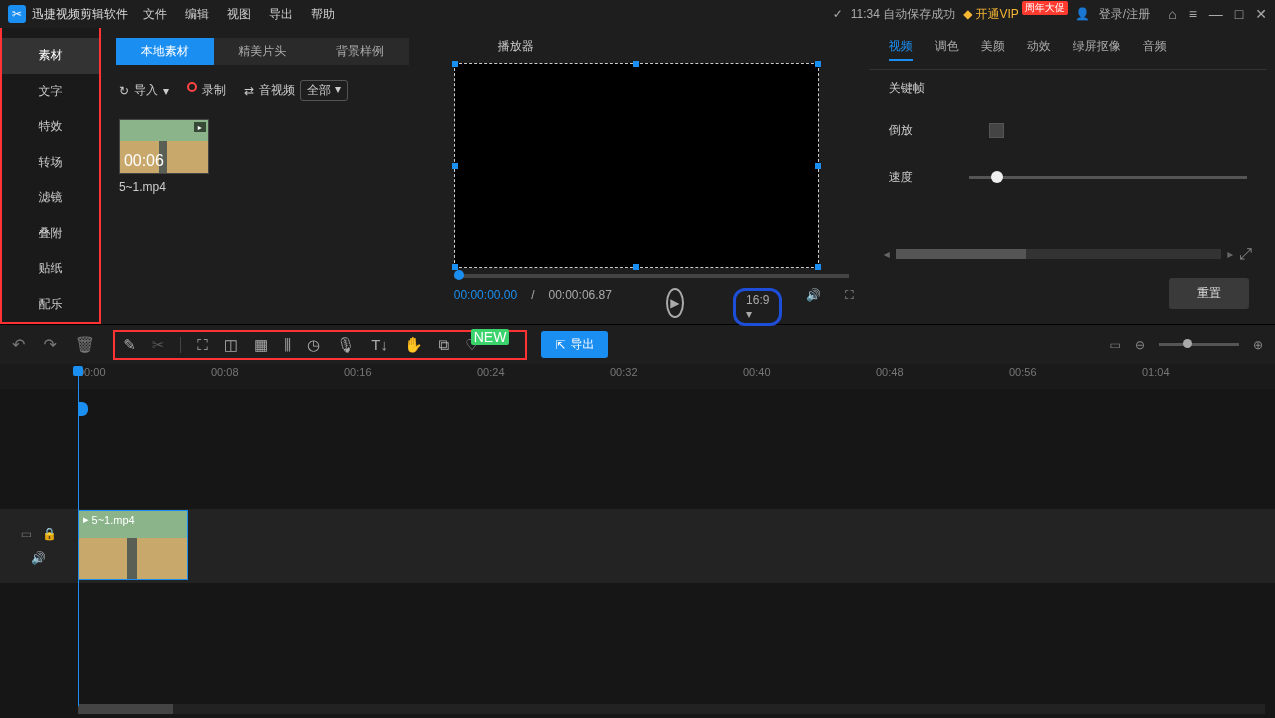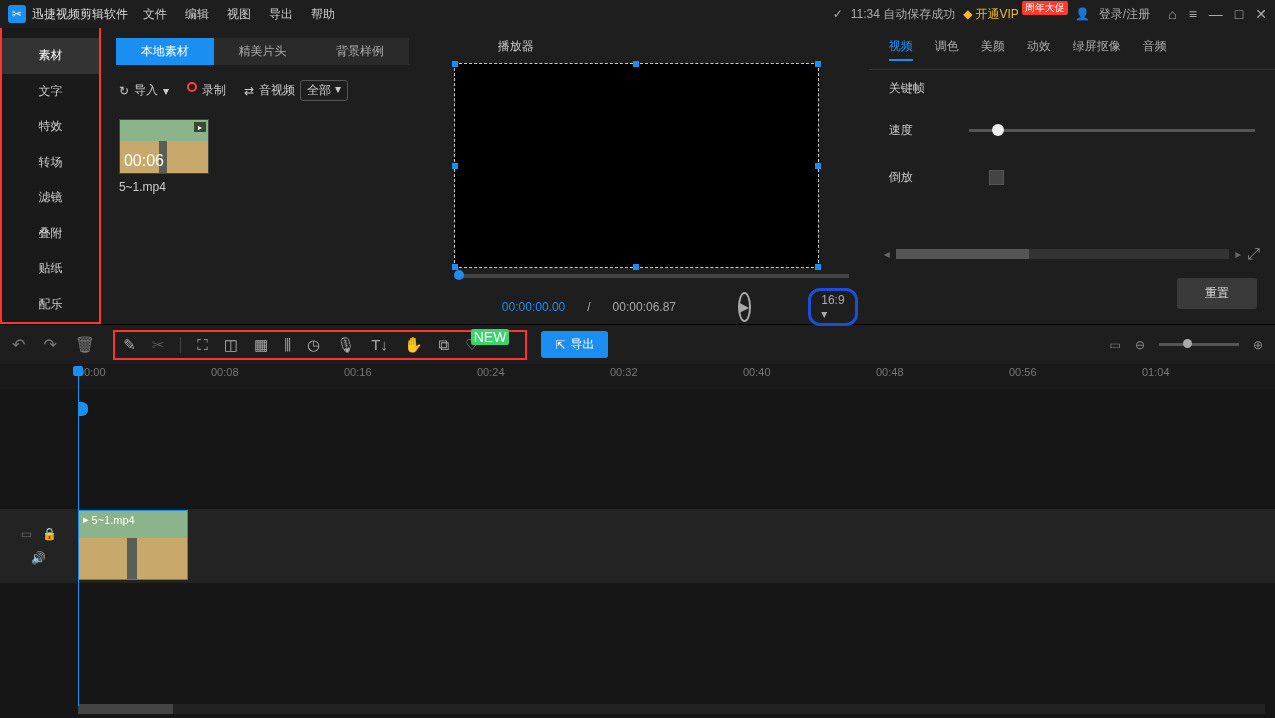--- a/index.html
+++ b/index.html
@@ -53,7 +53,7 @@
   .vol-icon { margin-left: 10px; }
   .fs-icon { margin-left: 10px; }
 
-  .prop-panel { width: 415px; background: #1e1e1e; padding: 10px 0 0 0; display:flex; flex-direction:column; }
+  .prop-panel { width: 415px; background: #1e1e1e; padding: 10px 8px 0 0; display:flex; flex-direction:column; }
   .prop-tabs { display: flex; gap: 22px; padding: 0 20px 8px 20px; border-bottom: 1px solid #333; }
   .prop-tab { color: #aaa; cursor: pointer; padding-bottom: 4px; }
   .prop-tab.active { color: #1b8ef2; border-bottom: 2px solid #1b8ef2; }

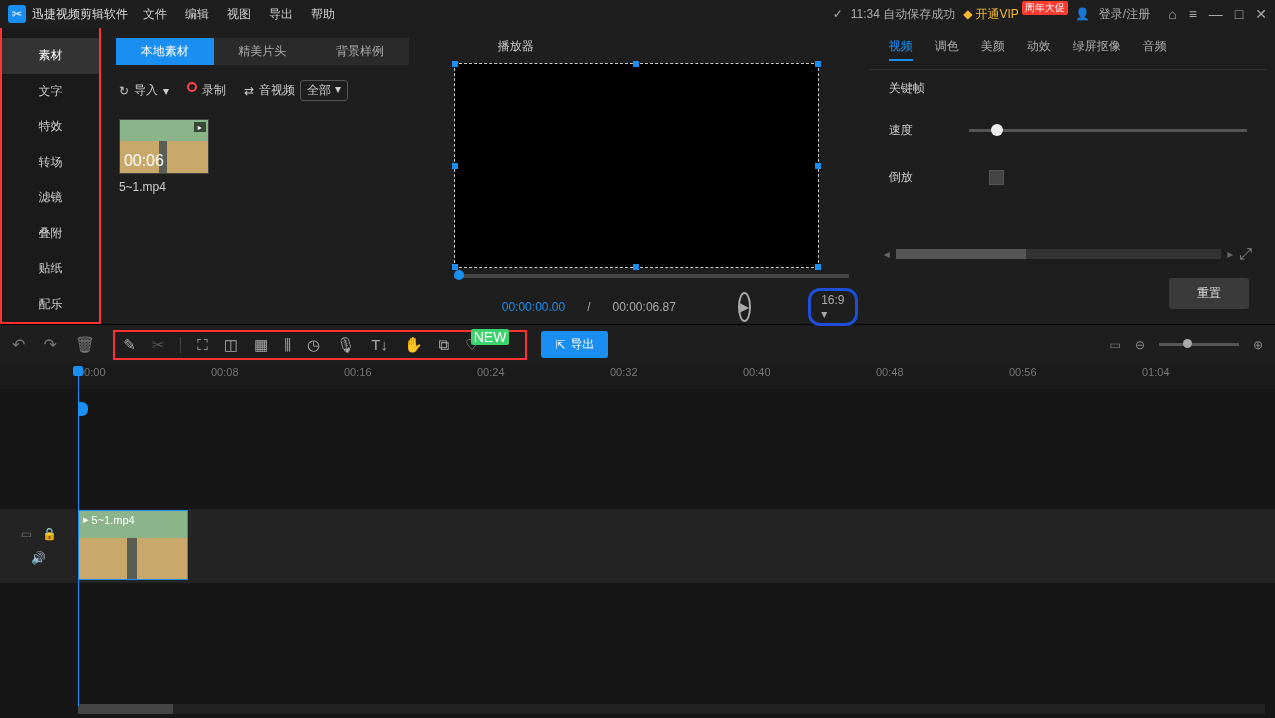--- a/index.html
+++ b/index.html
@@ -216,14 +216,14 @@
     </div>
     <div class="kf-label">关键帧</div>
     <div class="prop-row">
+      <span class="prop-lbl">倒放</span>
+      <div class="checkbox"></div>
+    </div>
+    <div class="prop-row">
       <span class="prop-lbl">速度</span>
       <div class="slider">
           <div class="slider-thumb"></div>
         </div>
-    </div>
-    <div class="prop-row">
-      <span class="prop-lbl">倒放</span>
-      <div class="checkbox"></div>
     </div>
     <div class="prop-scroll">
       <span>◂</span>

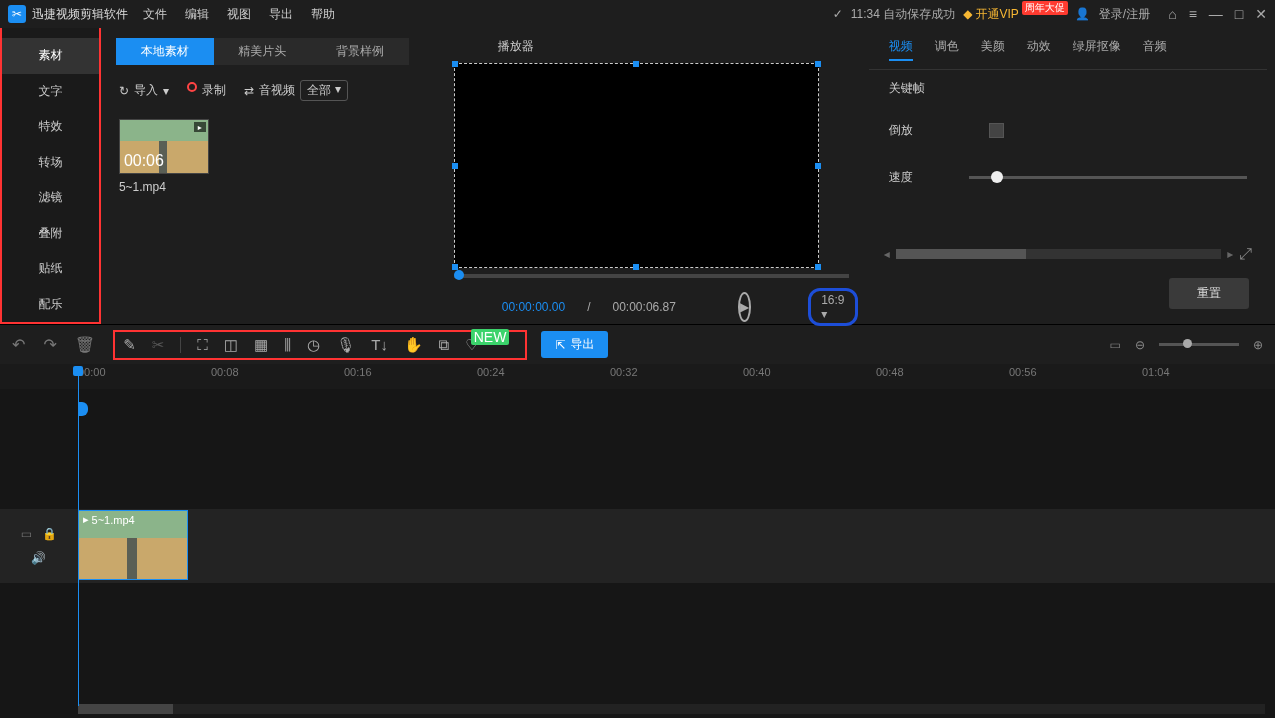--- a/index.html
+++ b/index.html
@@ -46,7 +46,7 @@
   .handle.lm { left: -3px; top: 50%; margin-top:-3px; } .handle.rm { right: -3px; top: 50%; margin-top:-3px; }
   .player-seek { width: 395px; height: 4px; background: #444; position: relative; margin-top: 6px; }
   .seek-dot { position: absolute; left: 0; top: -4px; width: 10px; height: 10px; background: #1b8ef2; border-radius: 50%; }
-  .player-ctrls { display: flex; align-items: center; gap: 22px; margin-top: 10px; color: #aaa; margin-left: 48px; }
+  .player-ctrls { display: flex; align-items: flex-start; gap: 14px; margin-top: 10px; color: #aaa; }
   .time-cur { color: #1b8ef2; }
   .play-btn { width: 30px; height: 30px; border: 2px solid #aaa; border-radius: 50%; display: flex; align-items: center; justify-content: center; margin-left: 40px; }
   .ratio-sel { border: 3px solid #1d4ed8; border-radius: 12px; padding: 2px 10px; margin-left: 35px; }

